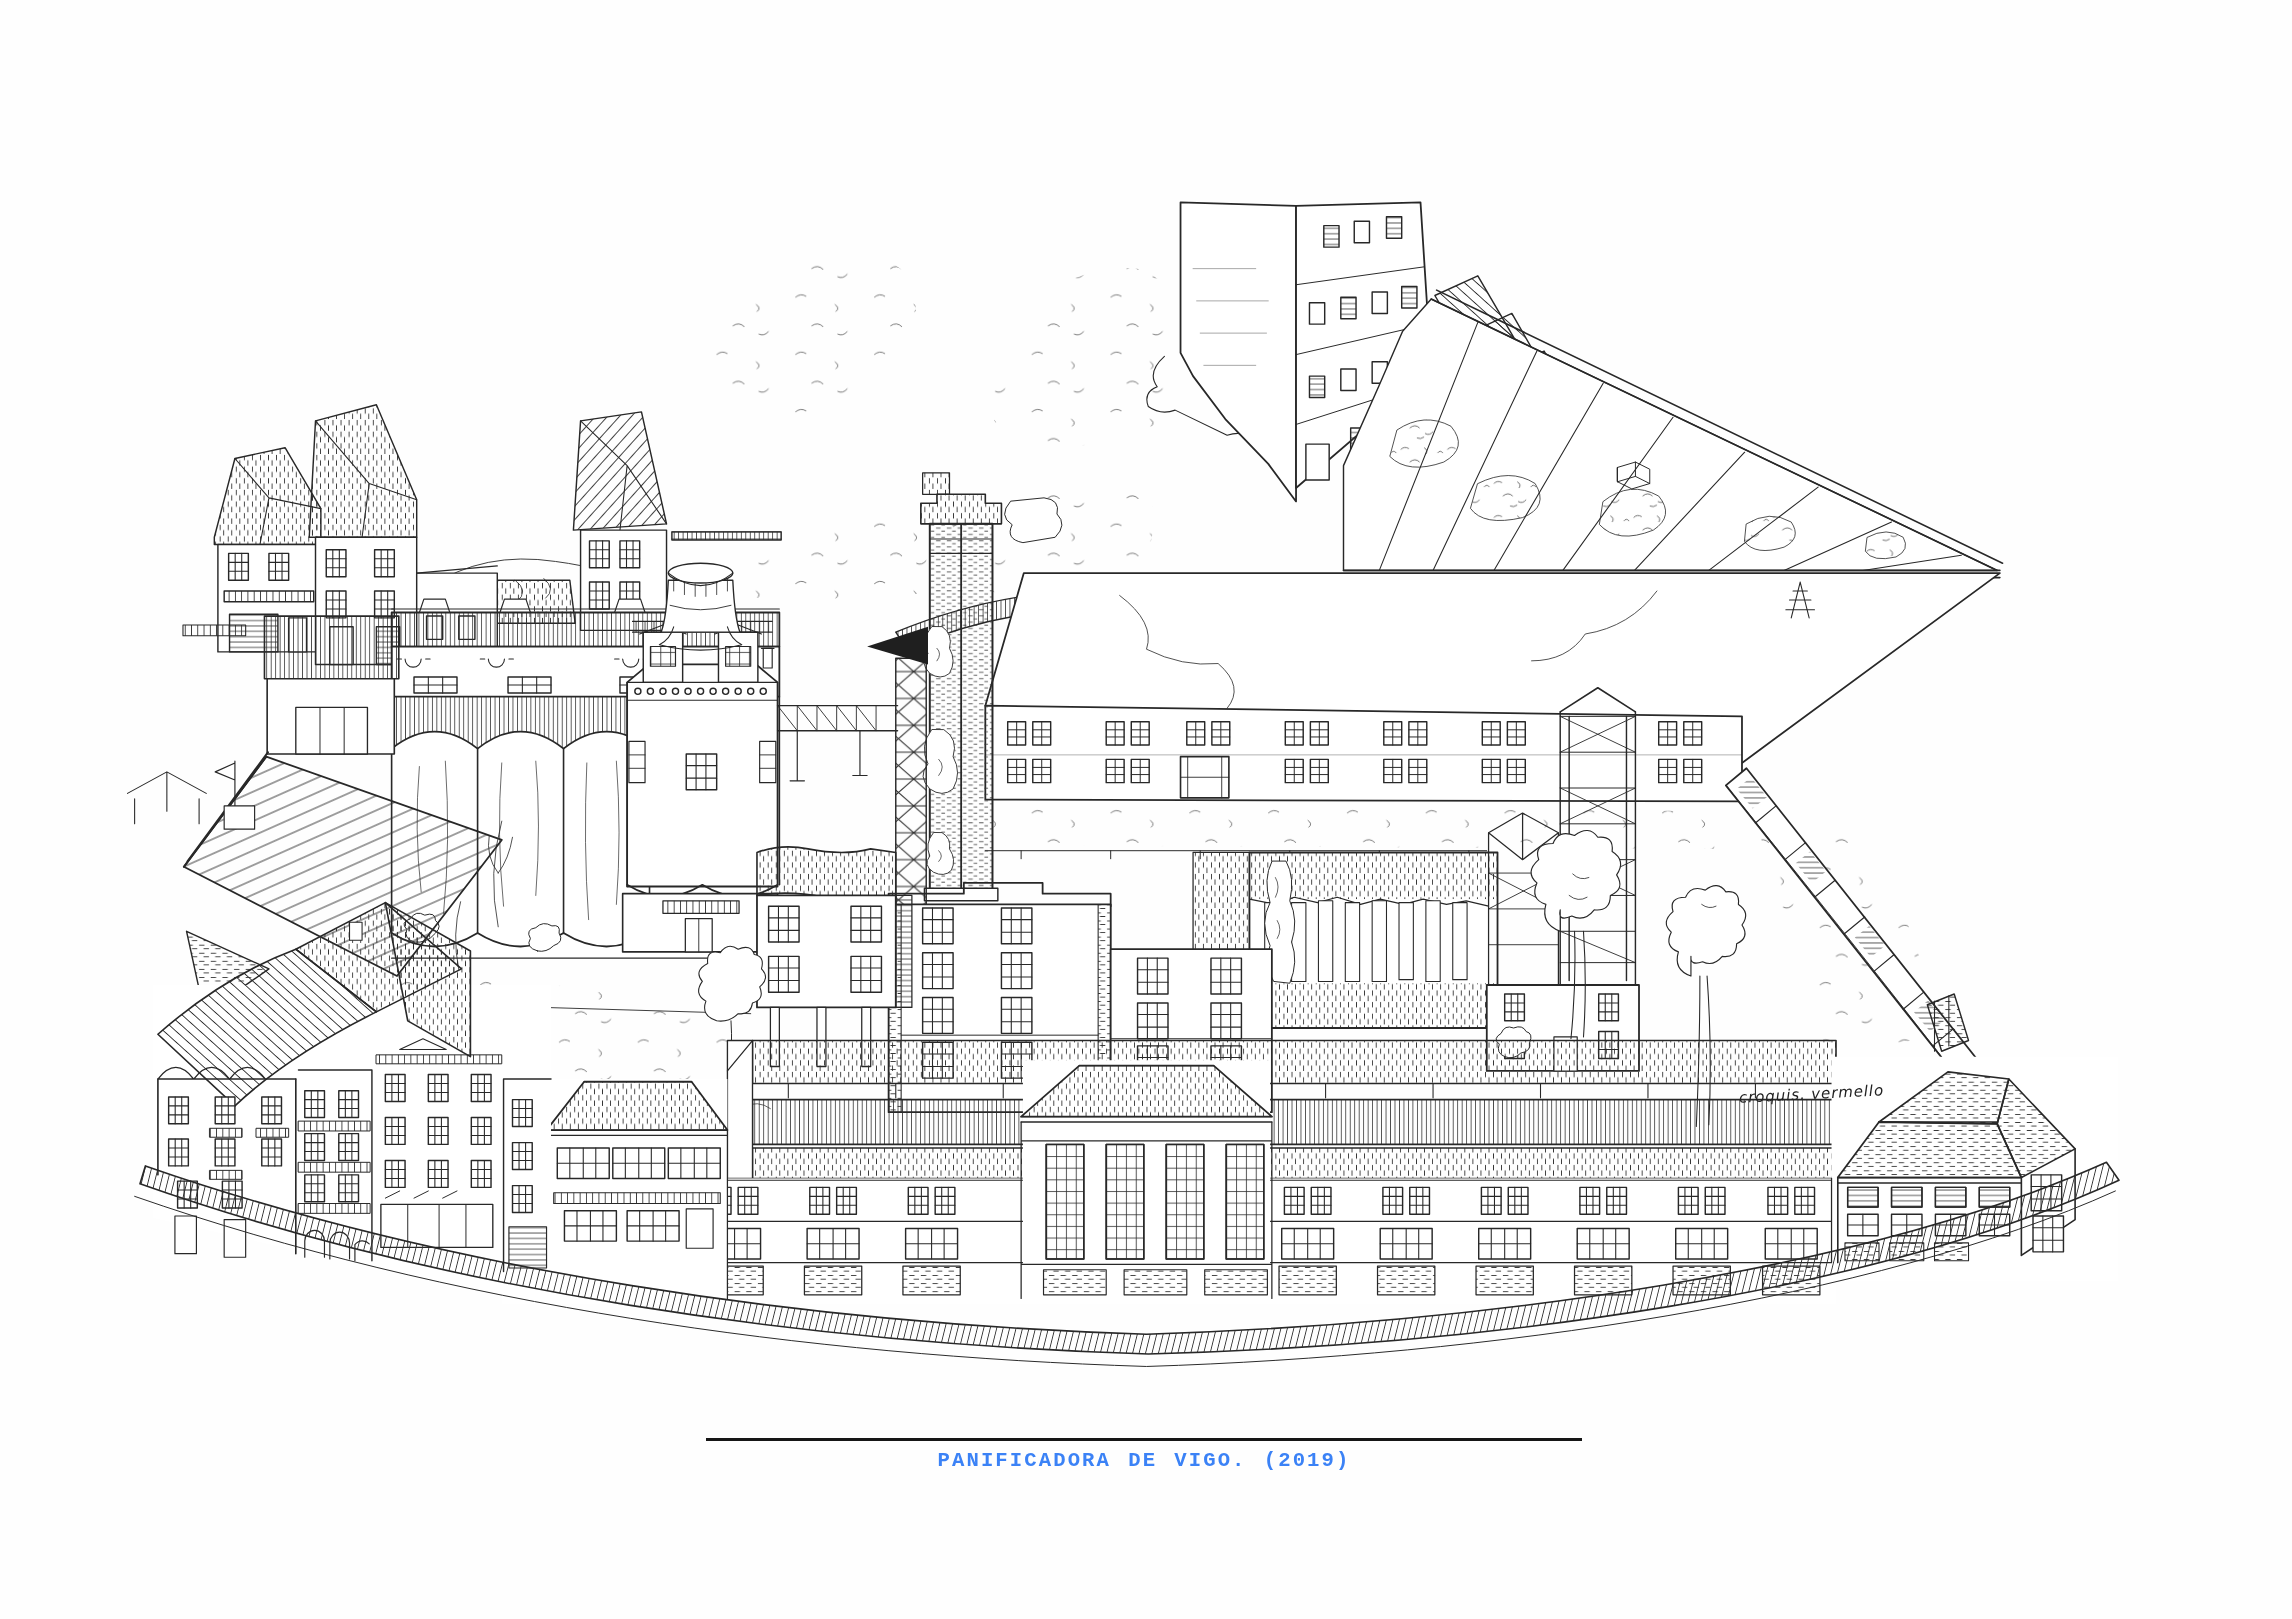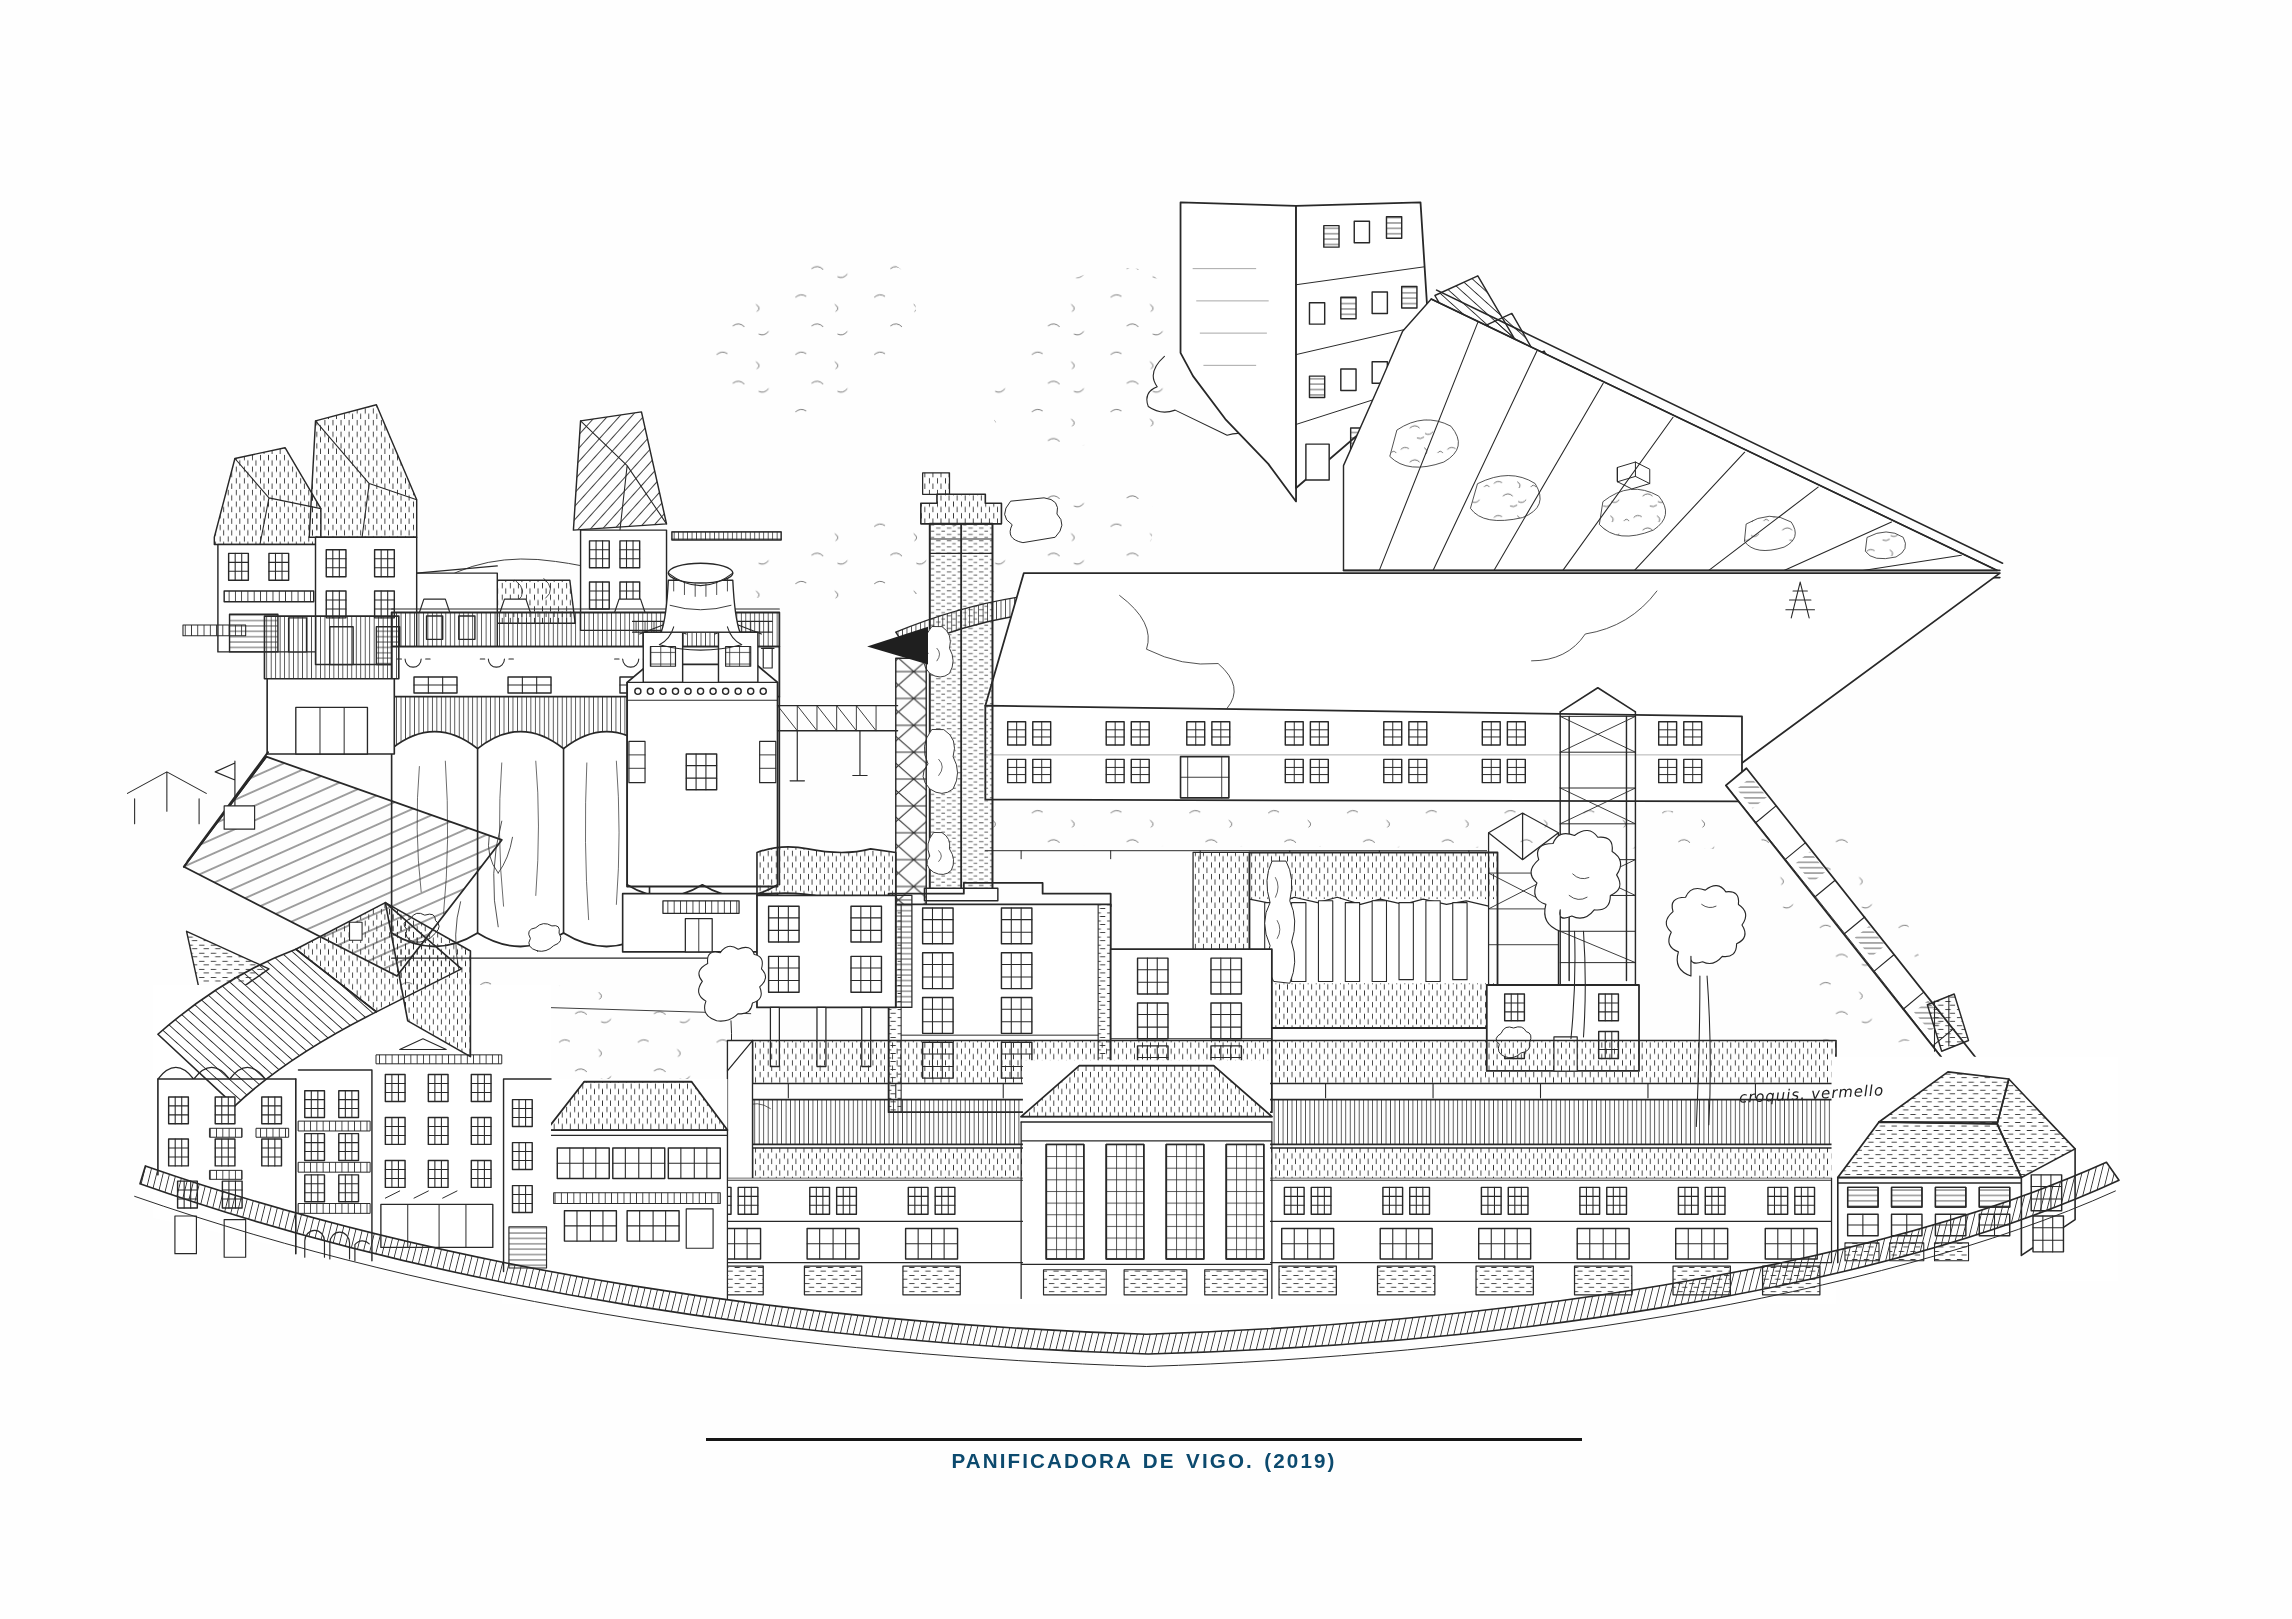--- a/index.html
+++ b/index.html
@@ -7,8 +7,8 @@
         font-family:"Liberation Serif",serif;}
   .page svg{position:absolute;left:0;top:0;}
   .caption{position:absolute;left:706px;top:1438px;width:876px;border-top:3.6px solid #161616;text-align:center;}
-  .caption .cap-text{display:inline-block;margin-top:8px;font-family:Liberation Sans, sans-serif;
-        font-size:20.6px;letter-spacing:2.1px;word-spacing:2.7px;color:#0c4a6e;font-weight:600;}
+  .caption .cap-text{display:inline-block;margin-top:8px;font-family:Liberation Mono, monospace;
+        font-size:20.6px;letter-spacing:2.1px;word-spacing:2.7px;color:#3b82f6;font-weight:600;}
   .signature{position:absolute;left:1739px;top:1085px;font-family:"DejaVu Sans",sans-serif;
         font-style:italic;font-size:15px;letter-spacing:0.9px;color:#222;transform:rotate(-3deg);}
 </style>

